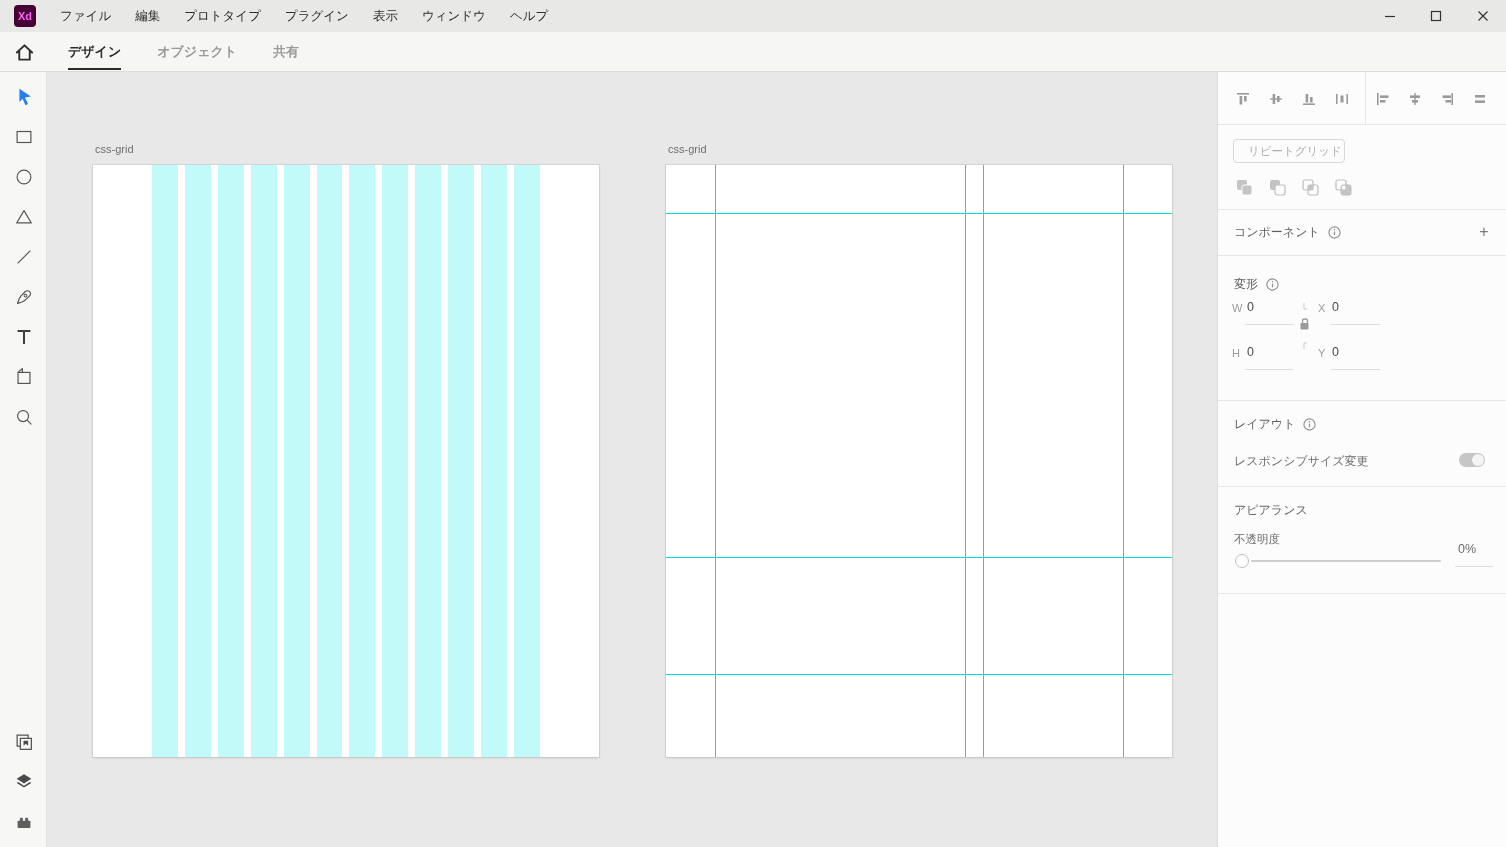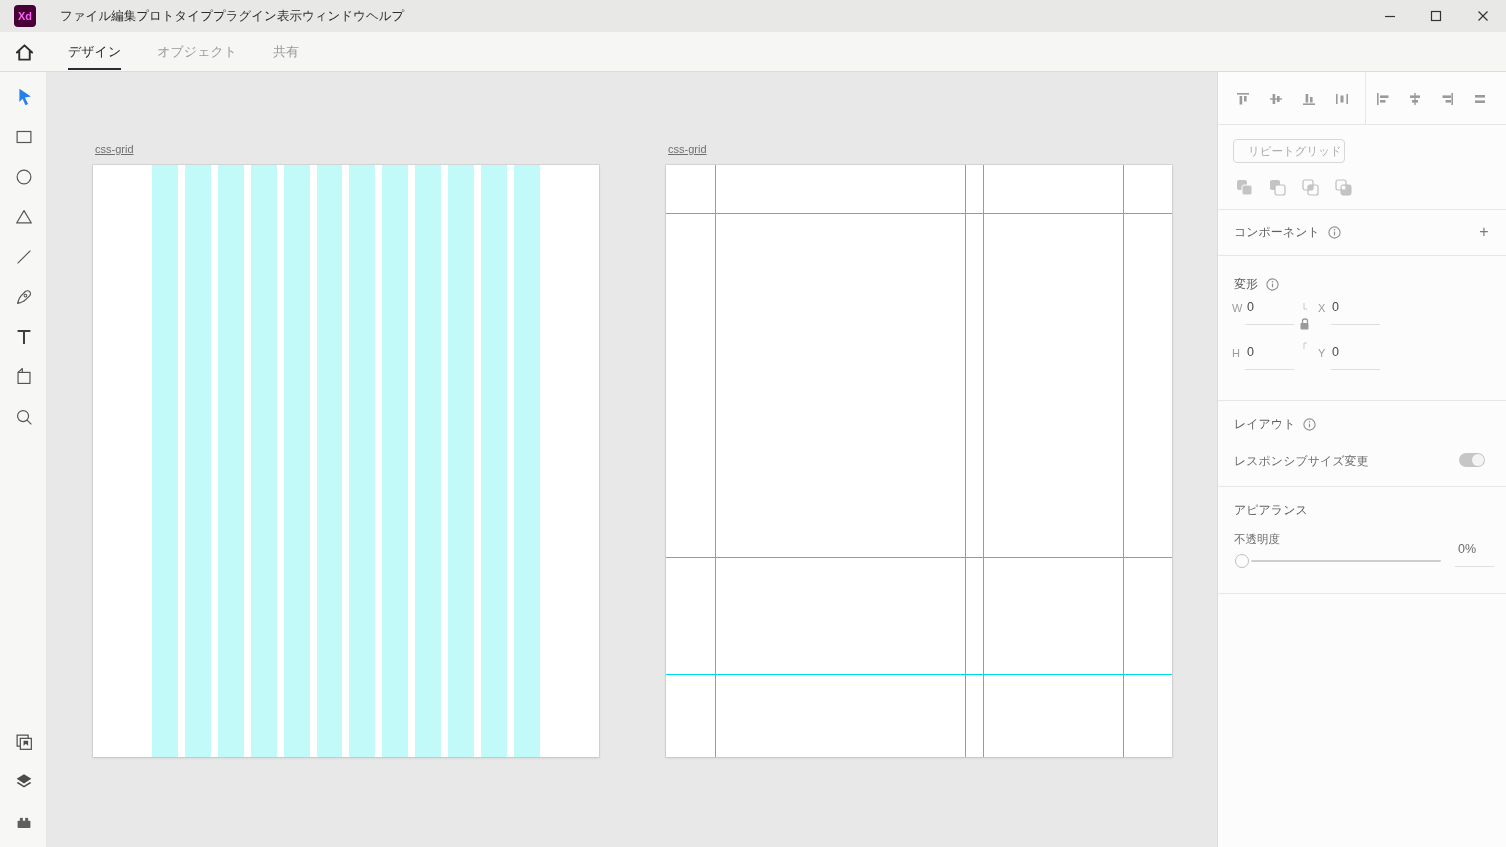--- a/index.html
+++ b/index.html
@@ -14,7 +14,7 @@
     background:#470137; border-radius:4px; color:#ff61f6; font-size:11px;
     font-weight:bold; display:flex; align-items:center; justify-content:center; }
   .menus { position:absolute; left:60px; top:0; height:32px; display:flex;
-    align-items:center; }
+    gap:24px; align-items:center; }
   .menu-item { font-size:12.5px; color:#2d2d2d; cursor:default; }
   .win-btn { position:absolute; top:0; width:46px; height:32px; display:flex;
     align-items:center; justify-content:center; }

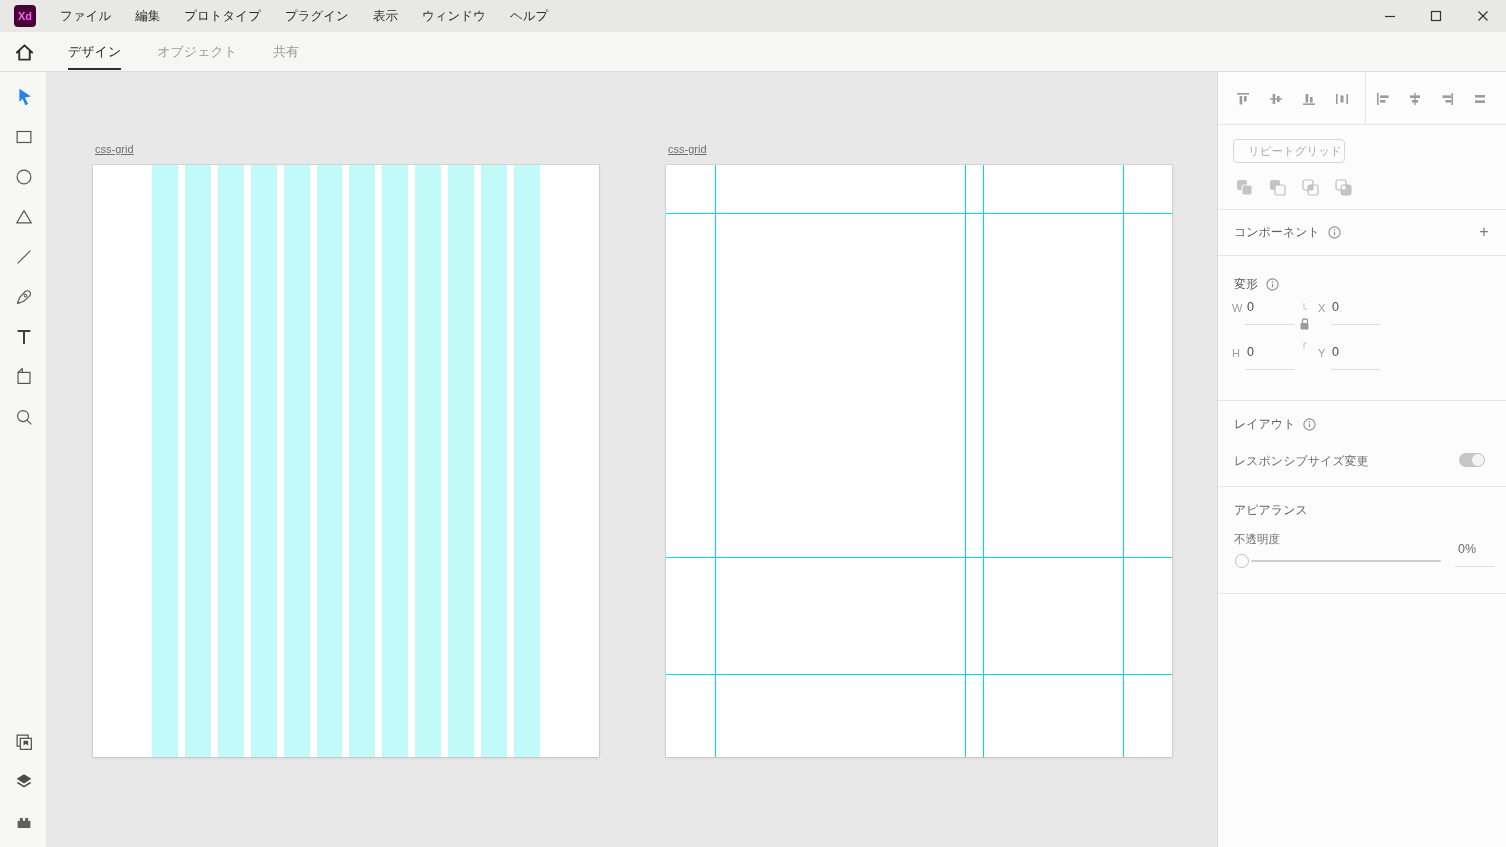--- a/index.html
+++ b/index.html
@@ -27,7 +27,7 @@
   .tabs { position:absolute; left:68px; top:0; height:40px; display:flex; gap:36px;
     align-items:center; }
   .tab { font-size:13px; color:#9a9a9a; position:relative; height:40px;
-    display:flex; align-items:center; }
+    display:flex; align-items:center;font-weight:bold; }
   .tab.active { color:#2c2c2c; }
   .tab.active::after { content:""; position:absolute; left:0; right:0; bottom:2px;
     height:2px; background:#2c2c2c; }

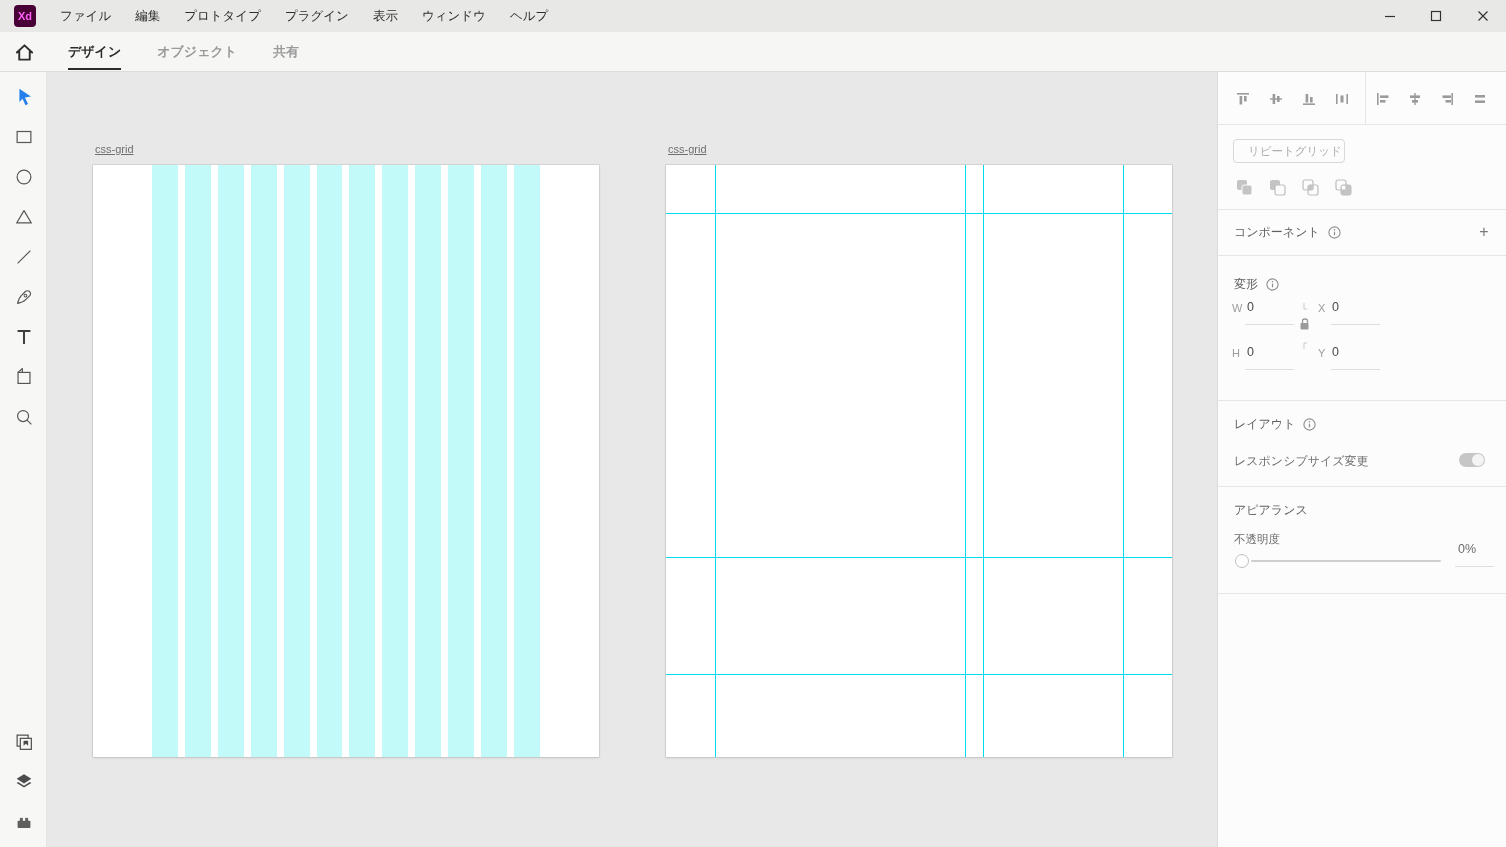--- a/index.html
+++ b/index.html
@@ -44,7 +44,7 @@
   
   .canvas { position:absolute; left:47px; top:72px; width:1170px; bottom:0;
     background:#e8e8e8; }
-  .ab-label { position:absolute; font-size:11px; color:#6f6f6f;text-decoration:underline; }
+  .ab-label { position:absolute; font-size:11px; color:#6f6f6f; }
   .artboard { position:absolute; top:93px; width:506px; height:592px;
     background:#ffffff; box-shadow:0 0 0 1px rgba(0,0,0,0.07),0 1px 3px rgba(0,0,0,0.10); }
   .columns-wrap { position:absolute; left:59px; right:59px; top:0; bottom:0;

